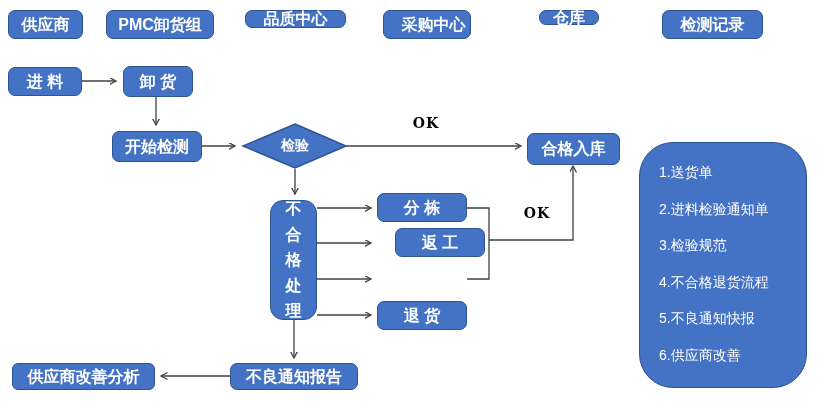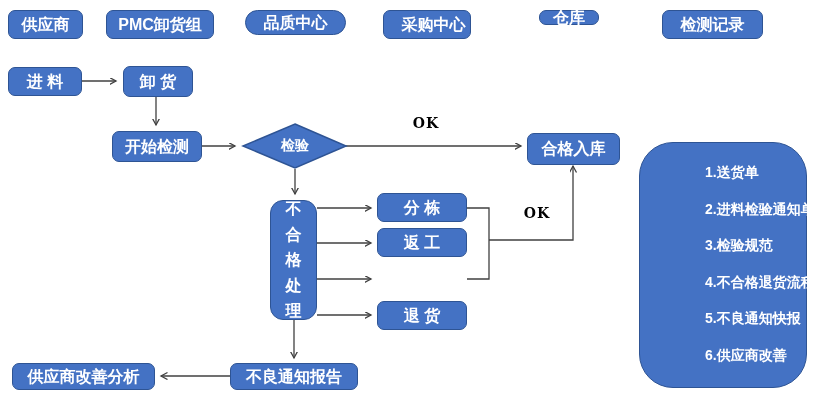--- a/index.html
+++ b/index.html
@@ -71,7 +71,7 @@
 
   <div class="box" style="left:8px;top:10px;width:75px;height:29px;">供应商</div>
   <div class="box" style="left:106px;top:10px;width:108px;height:29px;">PMC卸货组</div>
-  <div class="box" style="left:245px;top:10px;width:101px;height:25px;border-radius:13px;">品质中心</div>
+  <div class="box" style="left:245px;top:10px;width:101px;height:18px;">品质中心</div>
   <div class="box" style="left:383px;top:10px;width:88px;height:29px;padding-left:13px;">采购中心</div>
   <div class="box" style="left:539px;top:10px;width:60px;height:15px;">仓库</div>
   <div class="box" style="left:662px;top:10px;width:101px;height:29px;">检测记录</div>

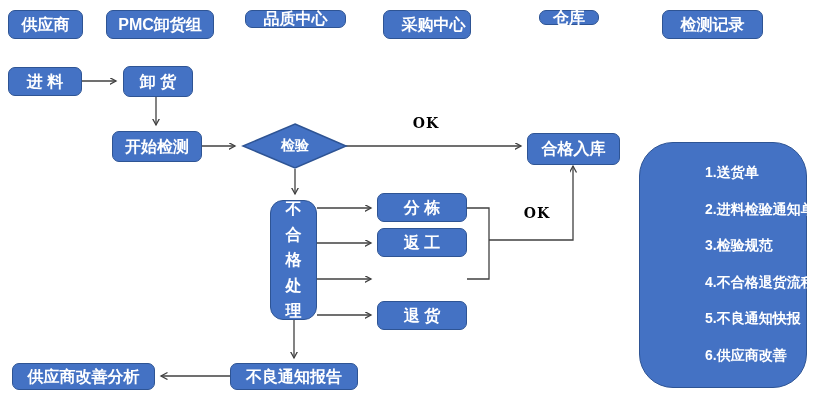--- a/index.html
+++ b/index.html
@@ -38,8 +38,8 @@
   }
   .panel-item{
     height:36.5px;display:flex;align-items:center;
-    padding-left:29px;color:var(--box_text,#fff);
-    font-weight:bold;font-size:14px;white-space:nowrap;margin-left:36px;
+    padding-left:19px;color:var(--box_text,#fff);
+    font-weight:normal;font-size:14px;white-space:nowrap;
   }
 </style>
 </head>

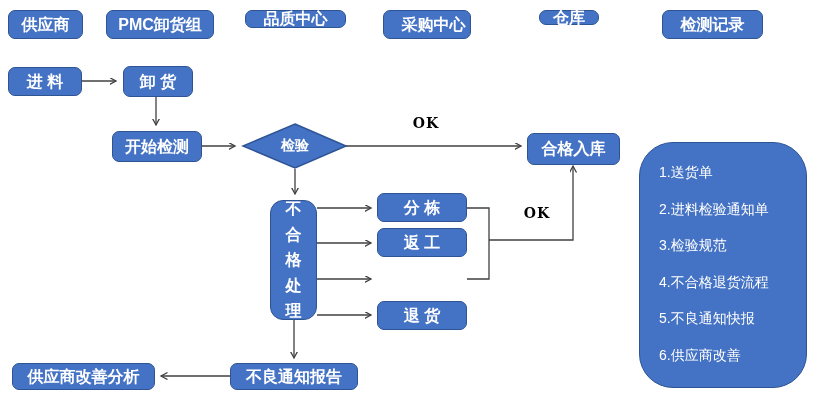--- a/index.html
+++ b/index.html
@@ -87,7 +87,7 @@
   </div>
 
   <div class="box" style="left:377px;top:193px;width:90px;height:29px;">分 栋</div>
-  <div class="box" style="left:377px;top:228px;width:90px;height:29px;">返 工</div>
+  <div class="box" style="left:395px;top:228px;width:90px;height:29px;">返 工</div>
   <div class="box" style="left:377px;top:301px;width:90px;height:29px;">退 货</div>
 
   <div class="box" style="left:230px;top:363px;width:128px;height:27px;">不良通知报告</div>

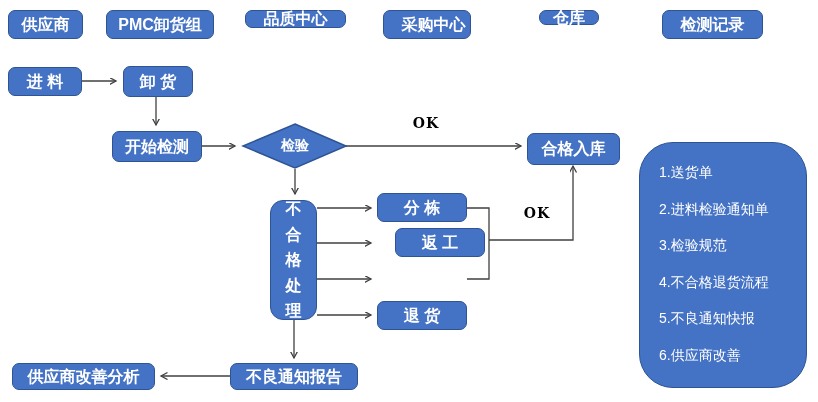--- a/index.html
+++ b/index.html
@@ -91,7 +91,7 @@
   <div class="box" style="left:377px;top:301px;width:90px;height:29px;">退 货</div>
 
   <div class="box" style="left:230px;top:363px;width:128px;height:27px;">不良通知报告</div>
-  <div class="box" style="left:12px;top:363px;width:143px;height:27px;">供应商改善分析</div>
+  <div class="box" style="left:12px;top:363px;width:143px;height:27px;border-radius:6px;">供应商改善分析</div>
 
   <div class="ok" style="left:408px;top:113px;width:36px;height:20px;">OK</div>
   <div class="ok" style="left:519px;top:203px;width:36px;height:20px;">OK</div>

